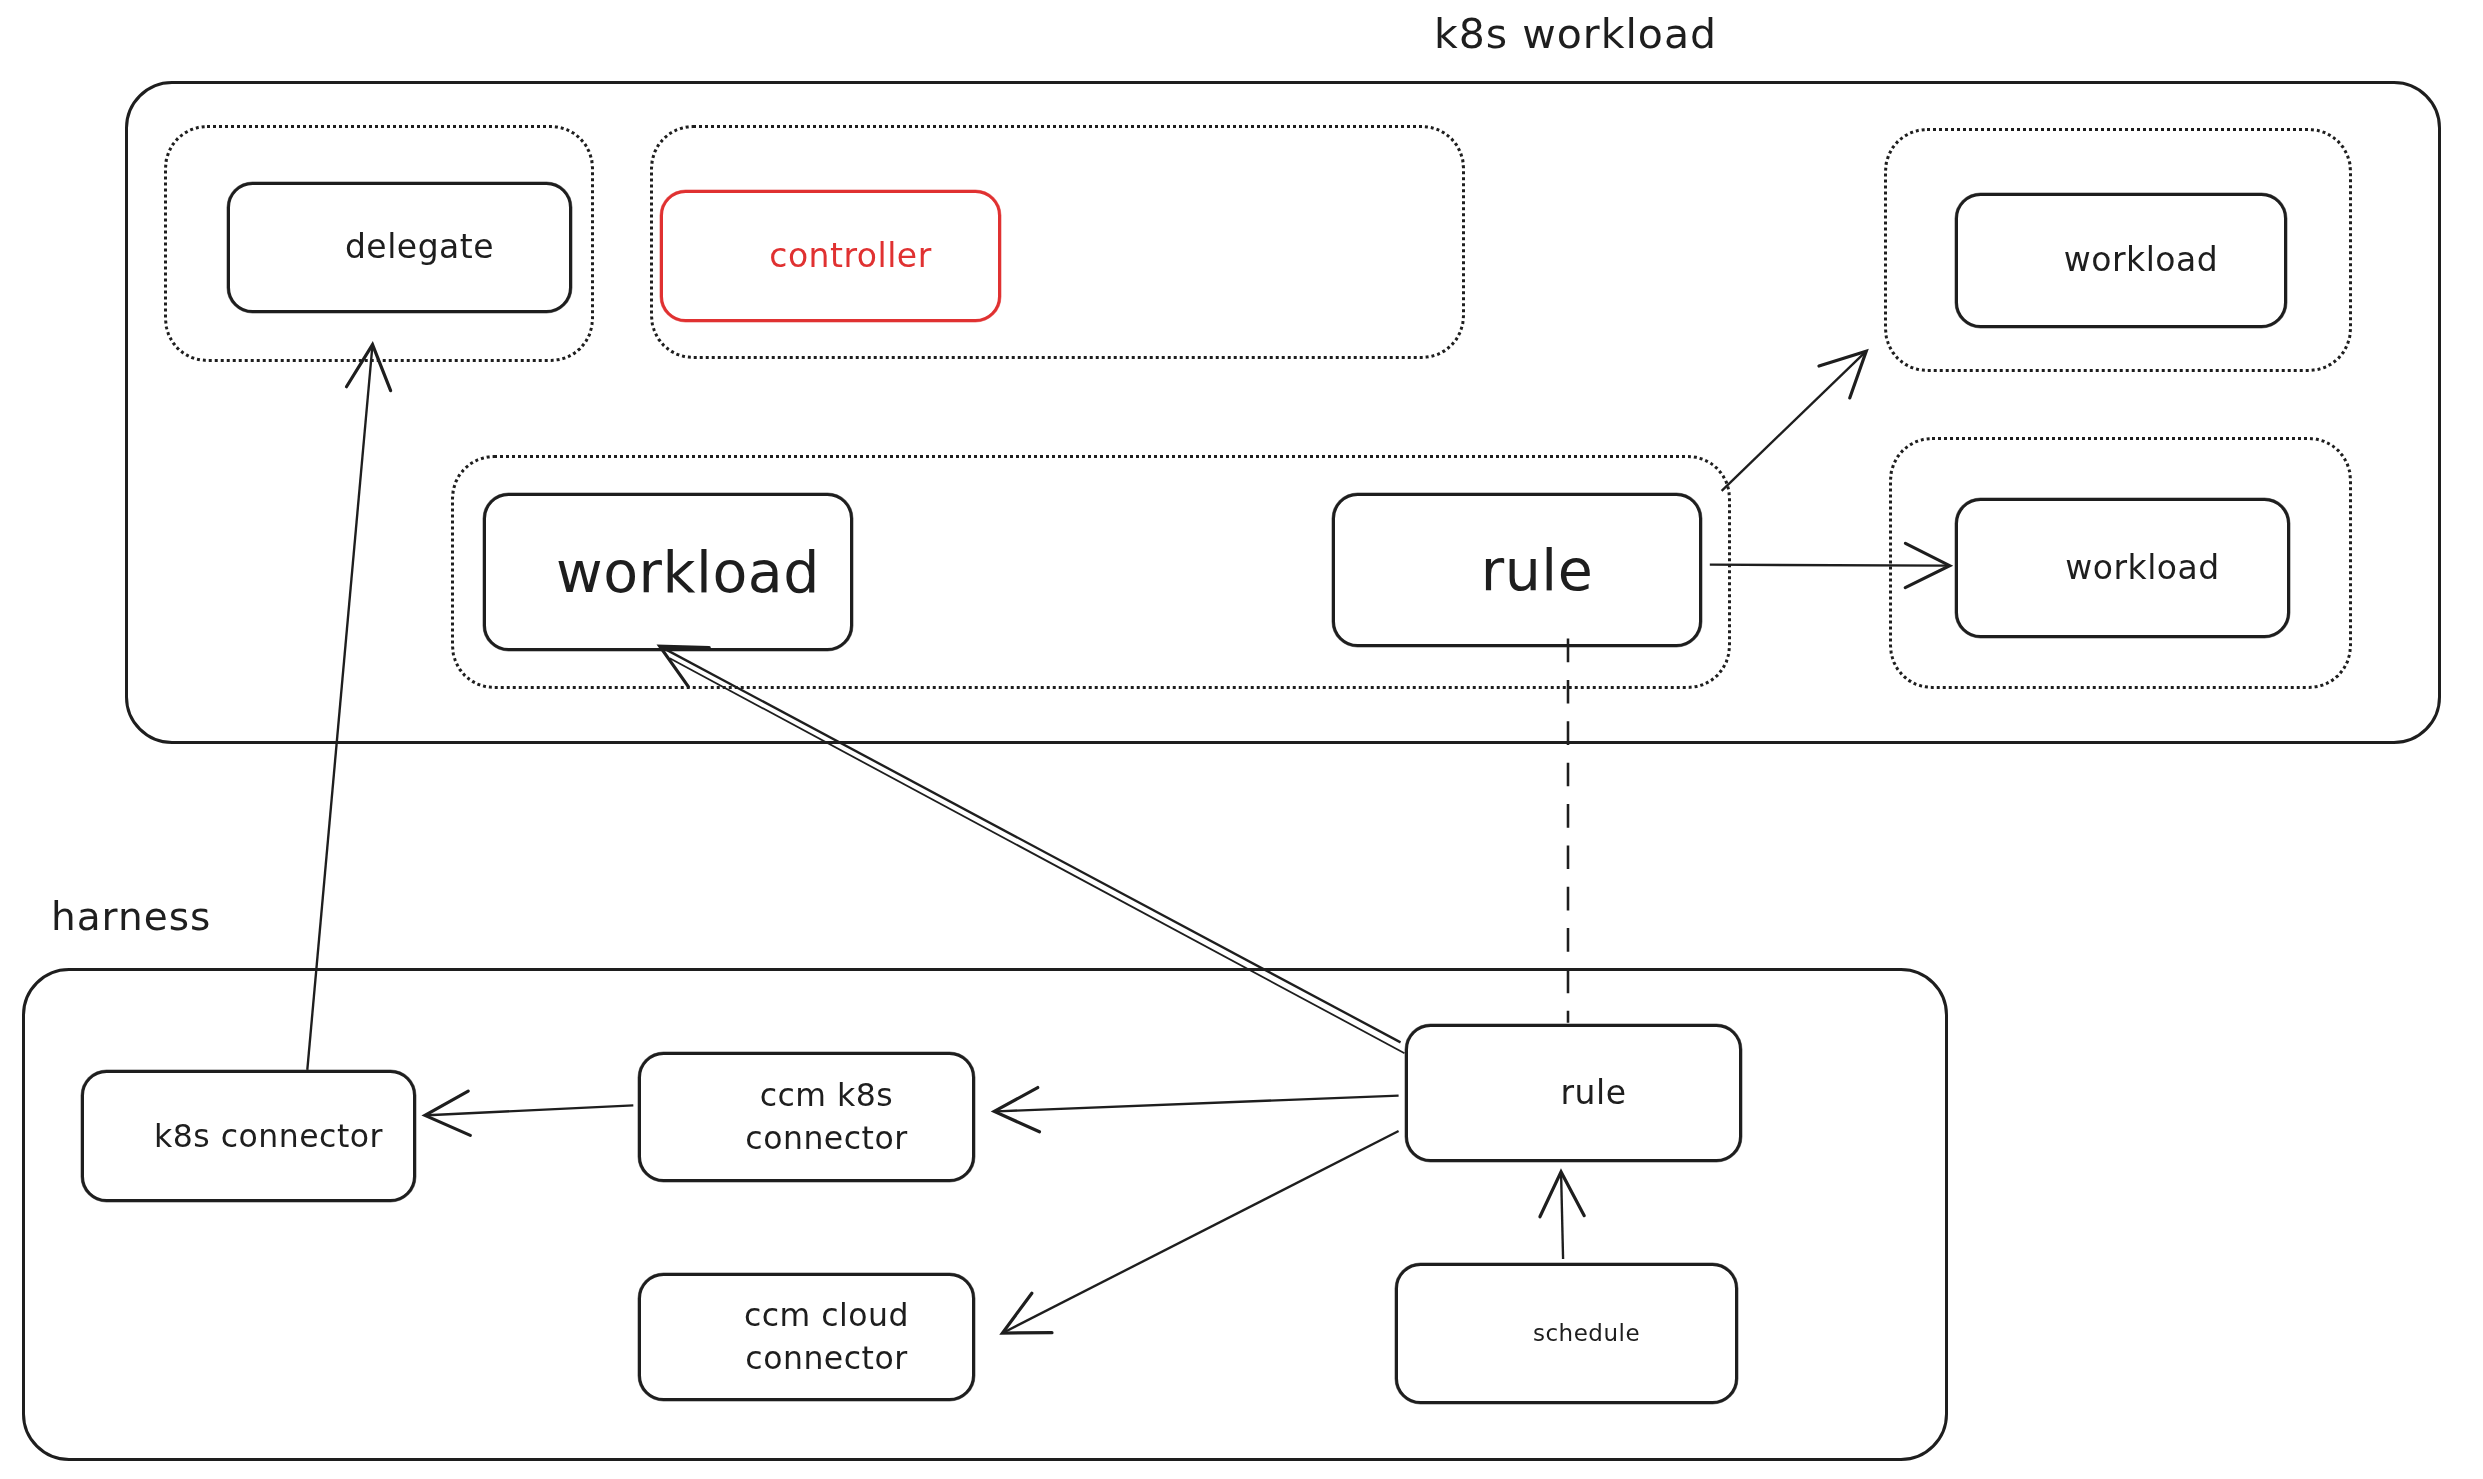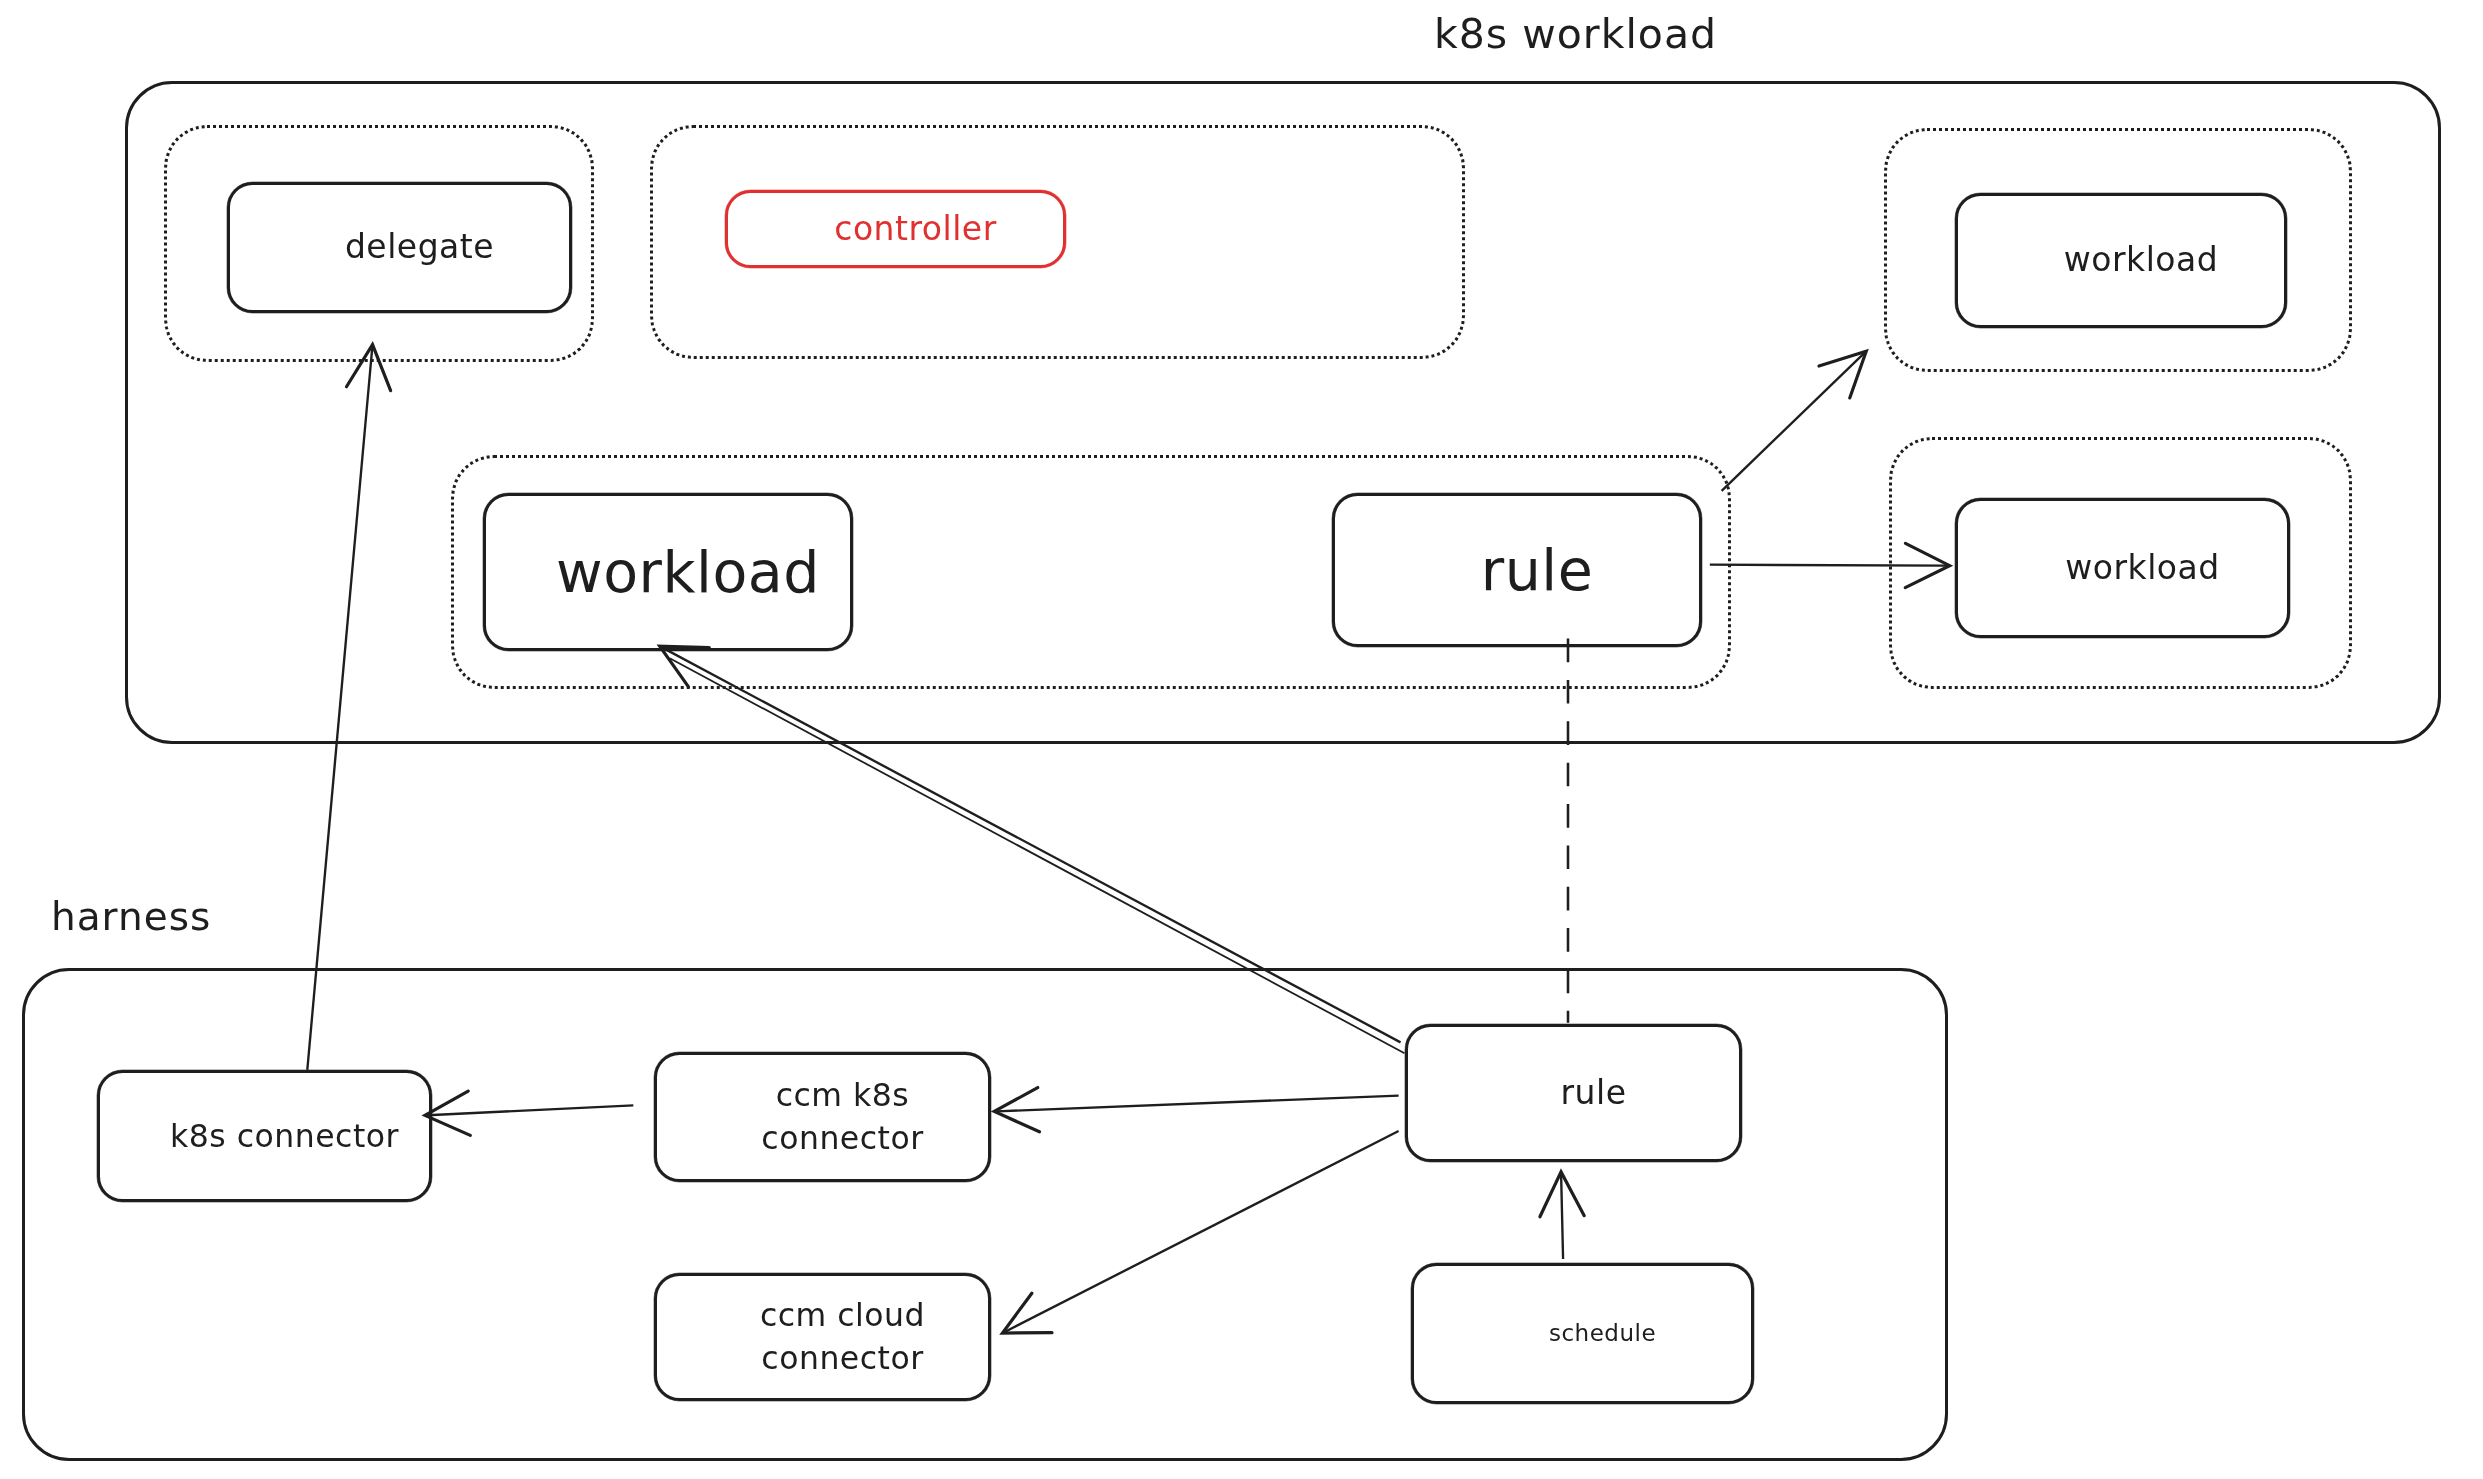--- a/index.html
+++ b/index.html
@@ -75,7 +75,7 @@
     <span>delegate</span>
   </div>
 
-  <div class="abs node red" style="left:725px;top:190px;width:341px;height:78px;">
+  <div class="abs node red" style="left:660px;top:190px;width:341px;height:132px;">
     <span>controller</span>
   </div>
 

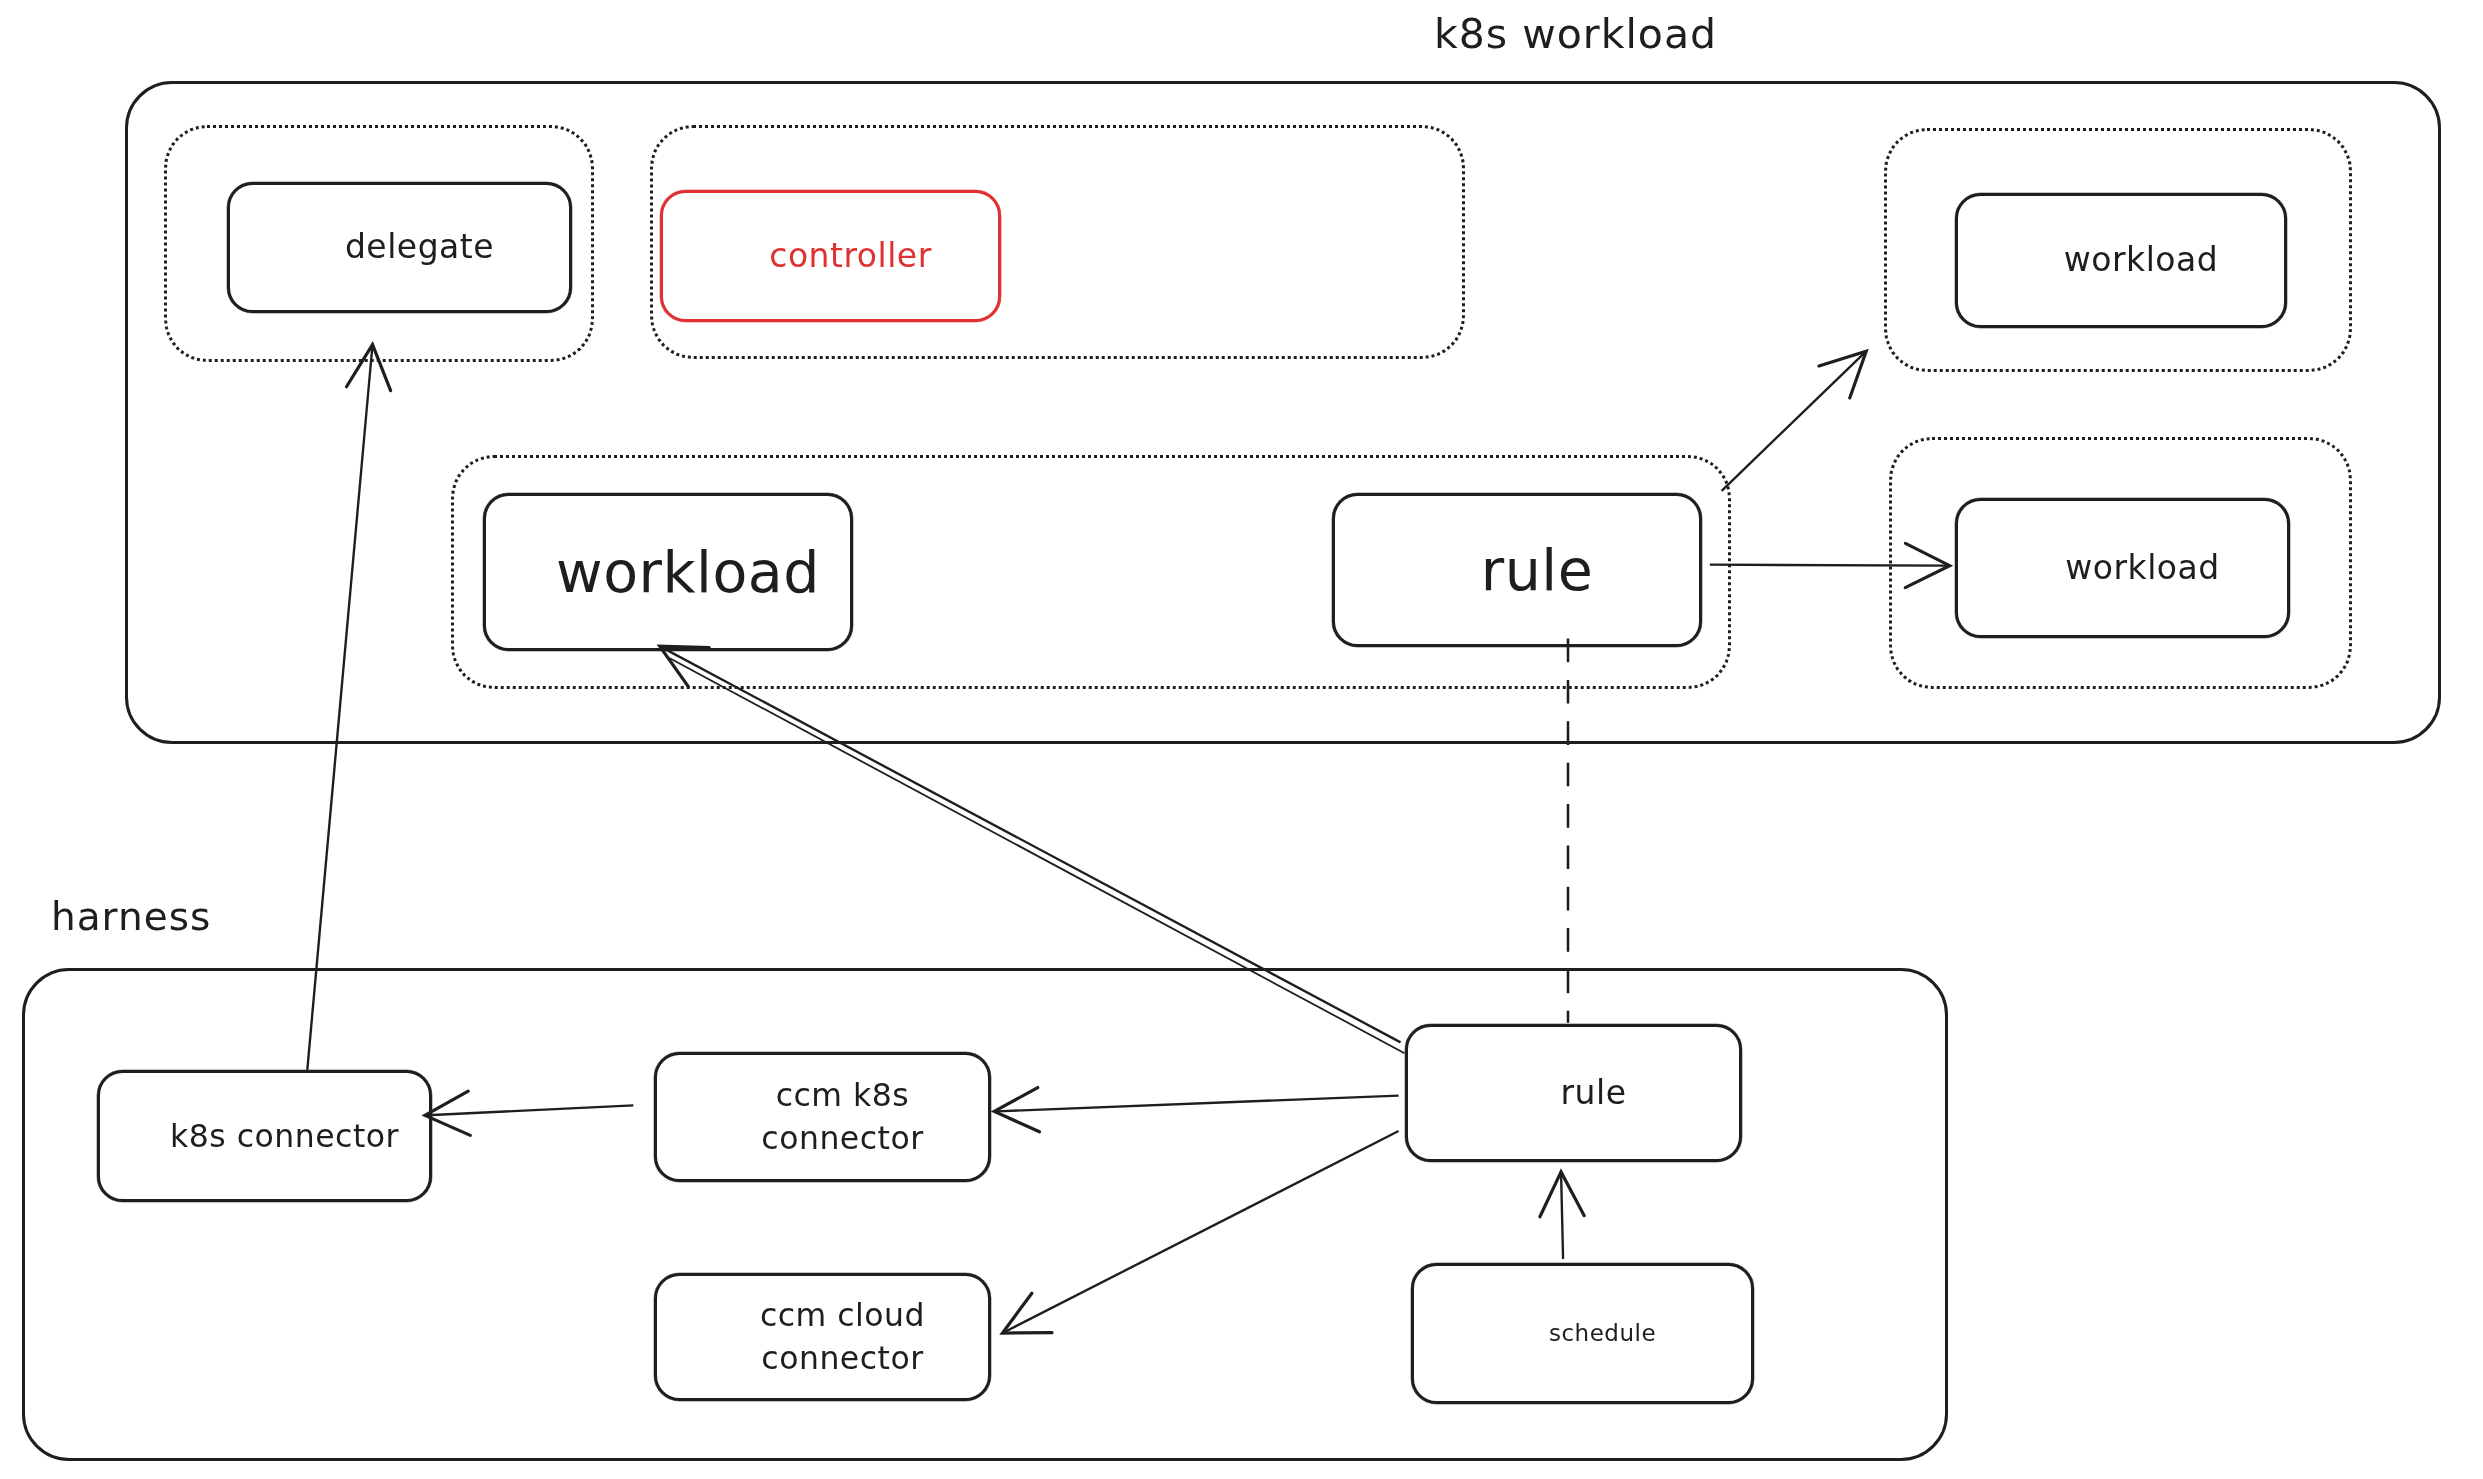--- a/index.html
+++ b/index.html
@@ -49,7 +49,7 @@
     box-shadow:0 0 0 0.5px rgba(224,49,49,0.55);
   }
   .node.xl{font-size:57px;}
-  .node.sm{font-size:31.5px;margin-left:16px;}
+  .node.sm{font-size:31.5px;}
   svg.arrows{position:absolute;left:0;top:0;width:2483px;height:1480px;pointer-events:none;}
 </style>
 </head>

